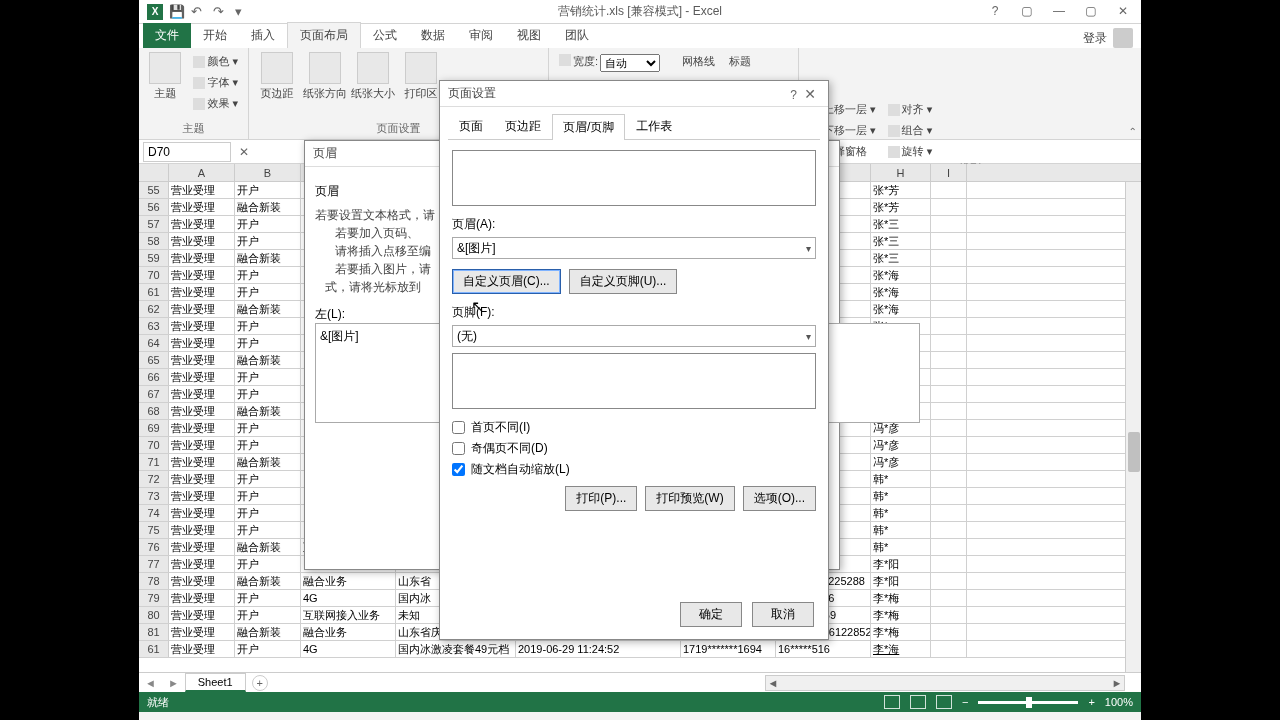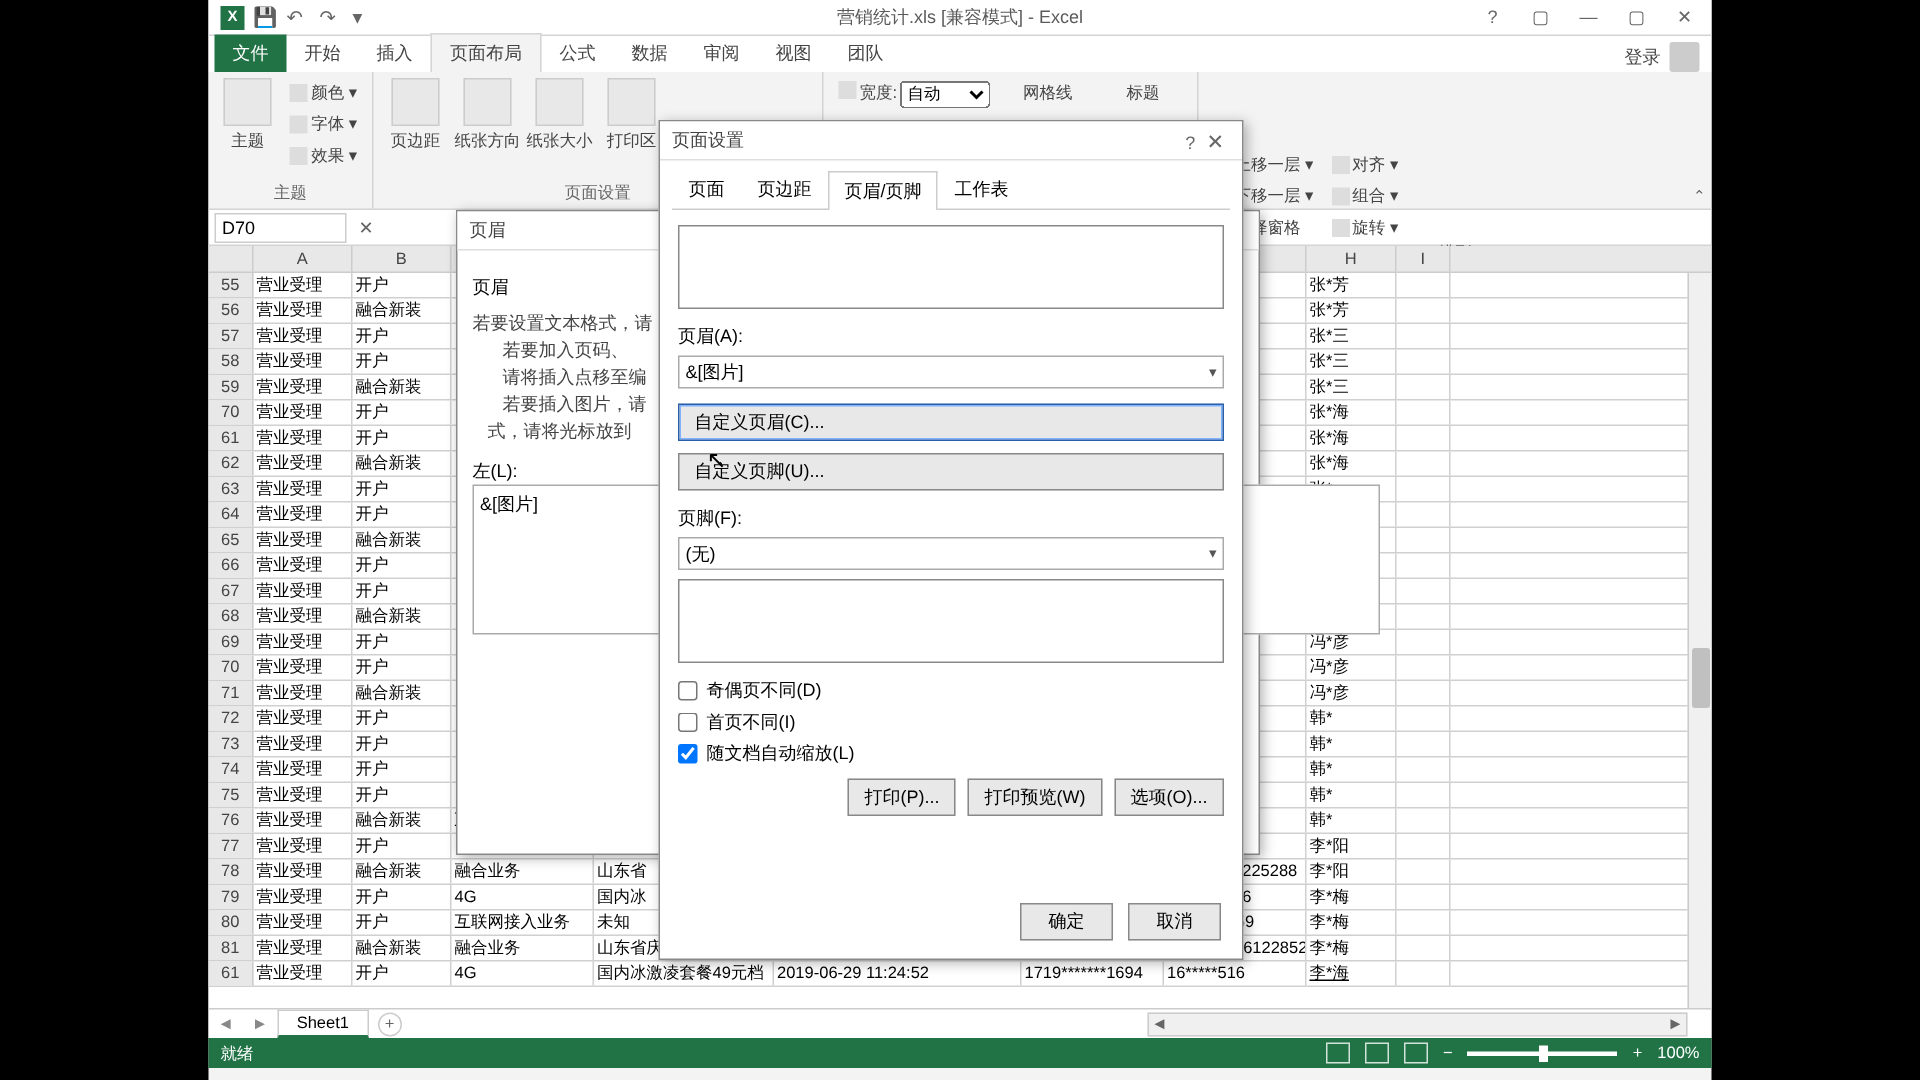--- a/index.html
+++ b/index.html
@@ -201,7 +201,7 @@
         <div class="small-row" style="margin-left:10px;">
           <div class="small-item">网格线</div>
         </div>
-        <div class="small-row" style="margin-left:24px;">
+        <div class="small-row" style="margin-left:2px;">
           <div class="small-item">标题</div>
         </div>
       </div>

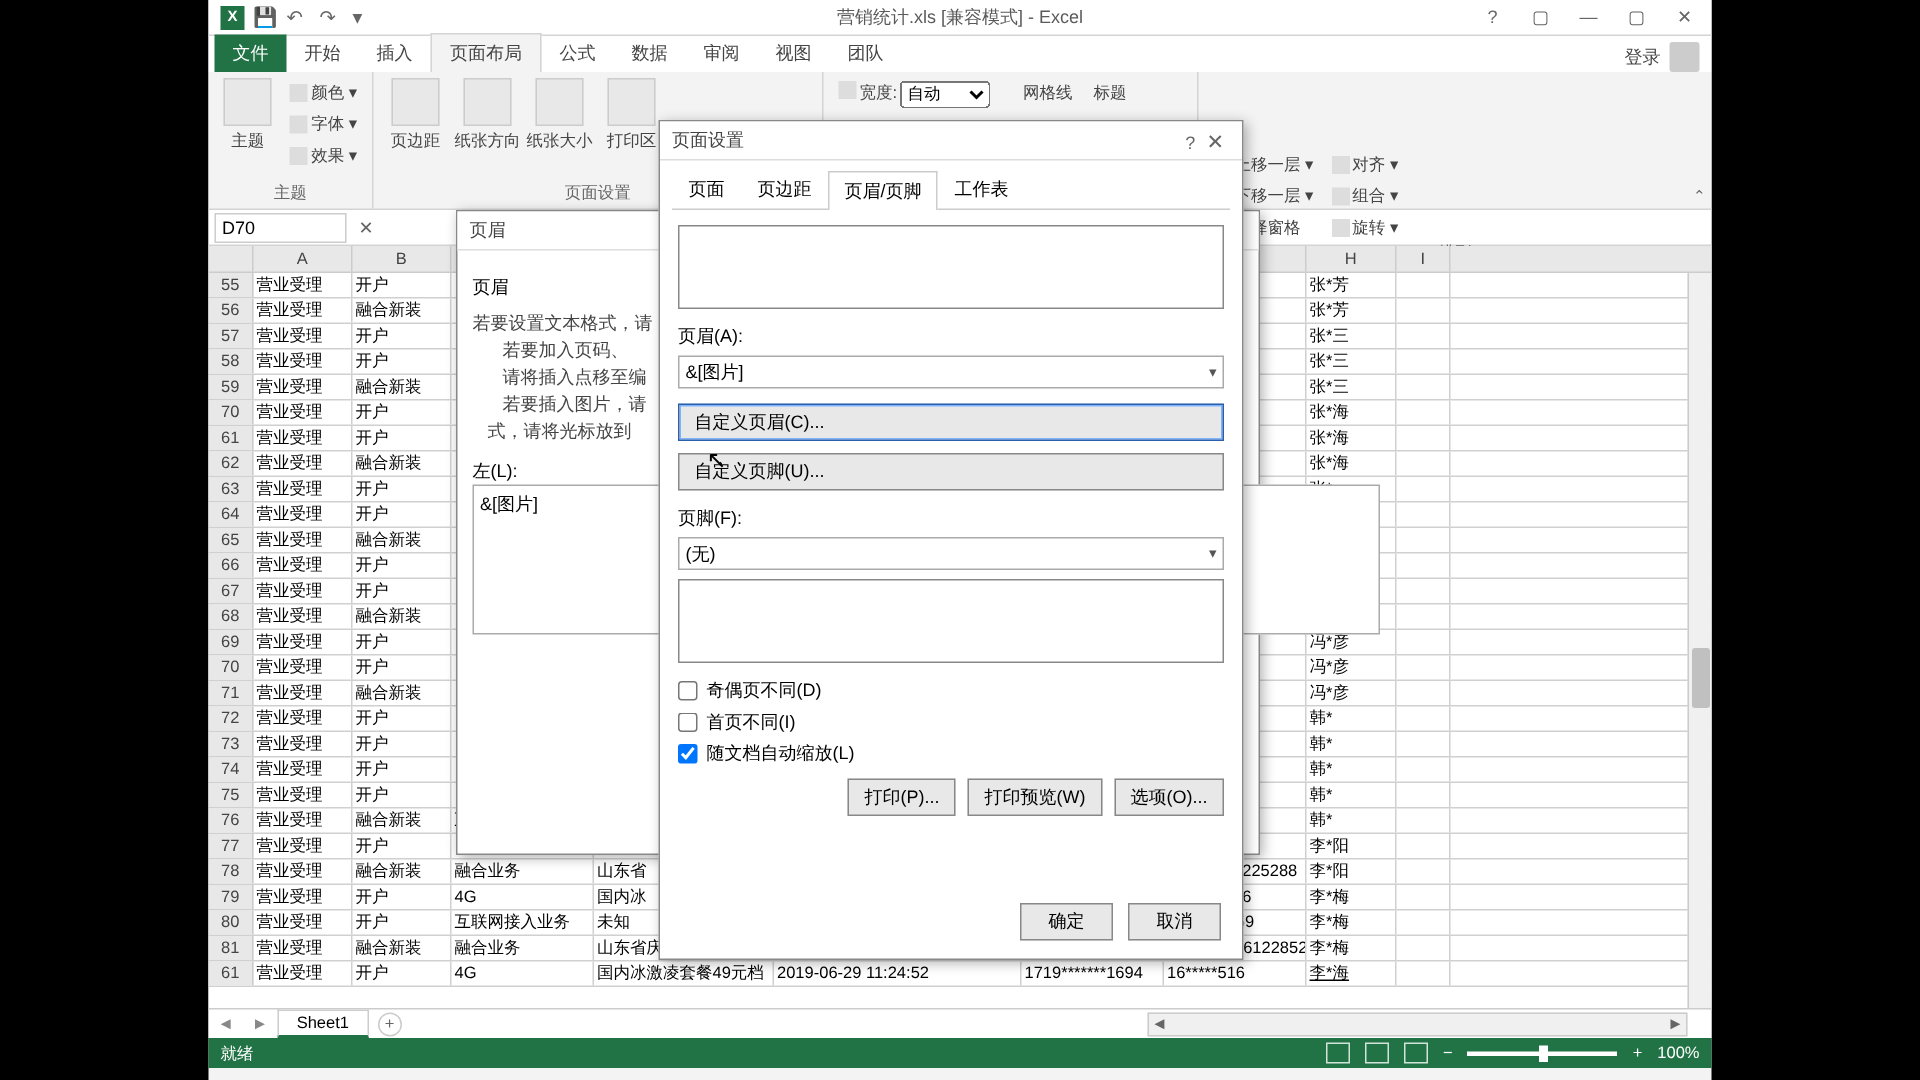--- a/index.html
+++ b/index.html
@@ -95,7 +95,7 @@
 .field-label { margin: 4px 0; }
 .combo-box { width: 100%; height: 22px; border: 1px solid #aaa; padding: 0 4px; display: flex; align-items: center; justify-content: space-between; background: #fff; }
 .combo-box .arrow { font-size: 10px; color: #555; }
-.btn-row { display: flex; justify-content: flex-start; gap: 8px; margin: 10px 0; flex-direction: column; }
+.btn-row { display: flex; justify-content: flex-start; gap: 8px; margin: 10px 0; }
 .btn { padding: 3px 10px; border: 1px solid #888; background: #e8e8e8; cursor: pointer; font-size: 12px; }
 .btn.primary { border: 1px solid #2a5faa; box-shadow: inset 0 0 0 1px #7fb3ff; }
 .chk-row { display: flex; align-items: center; gap: 6px; margin: 4px 0; }

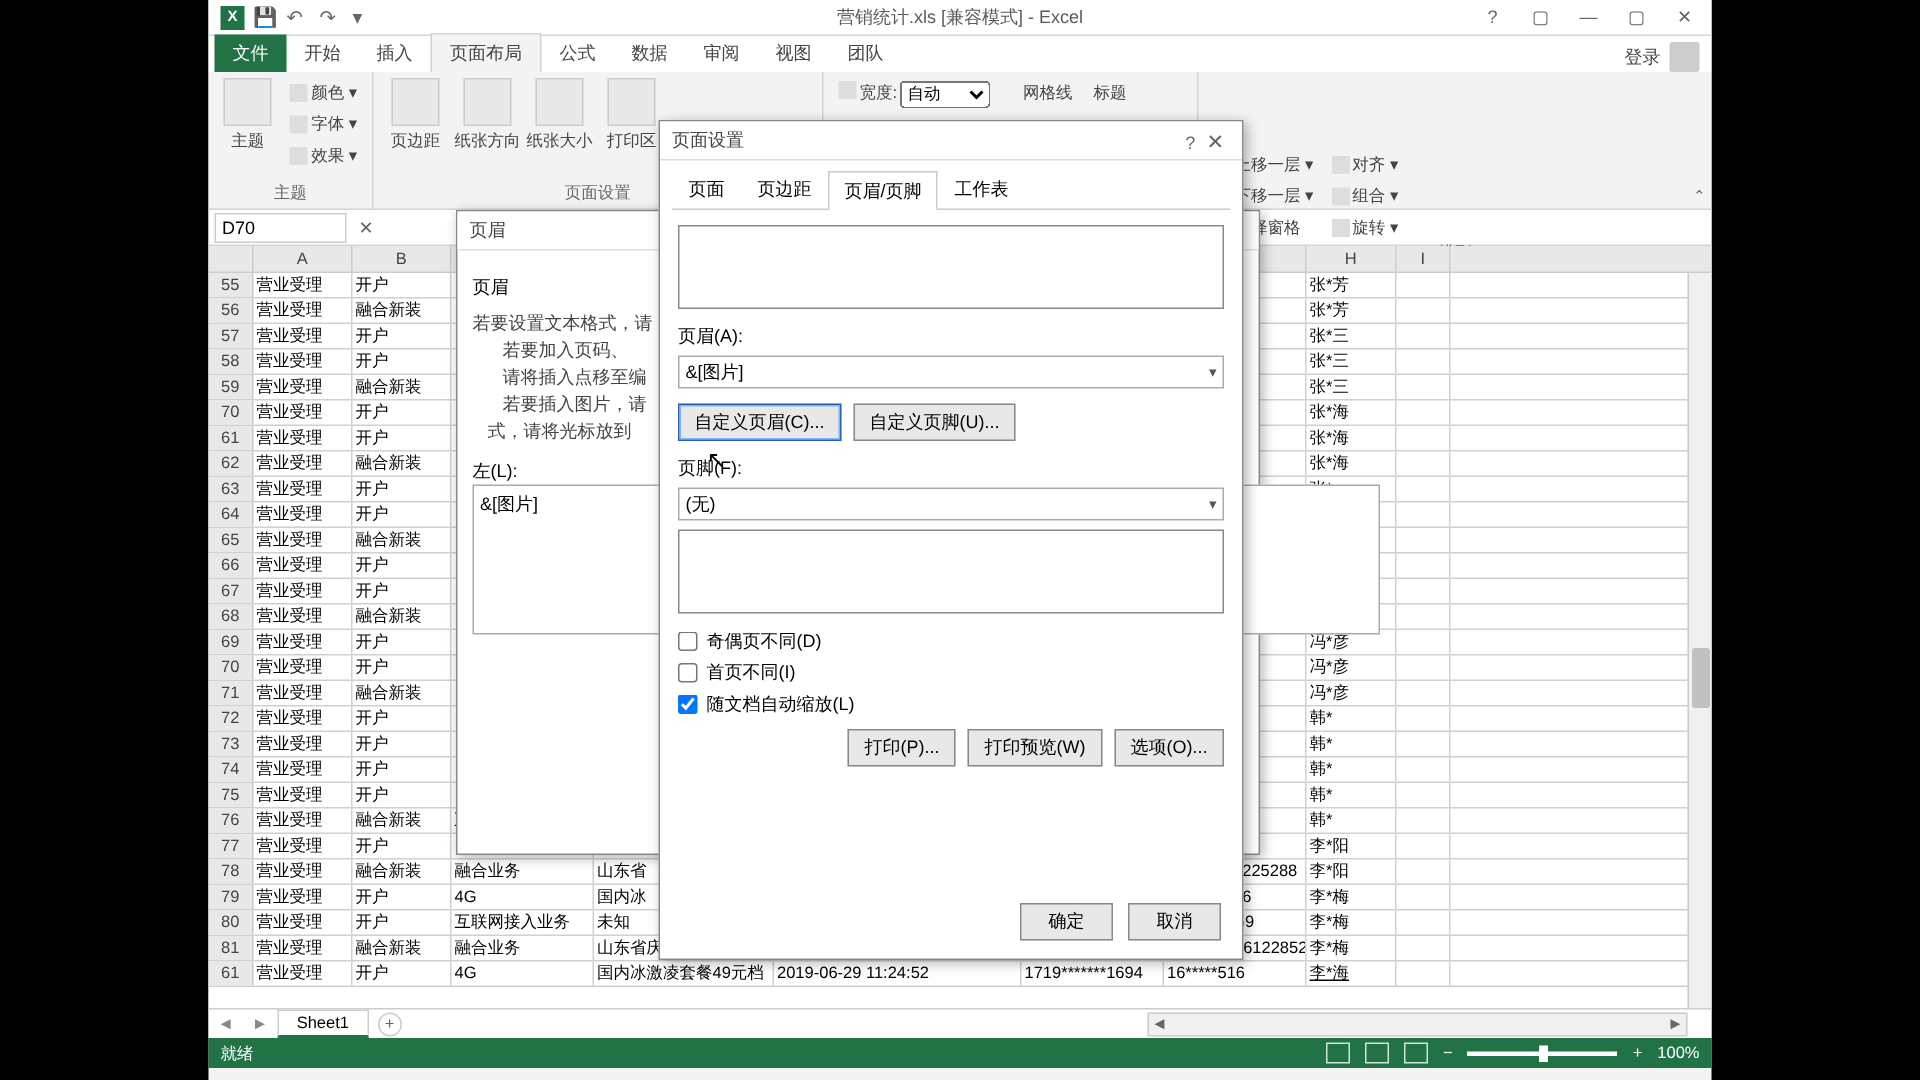--- a/index.html
+++ b/index.html
@@ -691,11 +691,11 @@
       <div class="preview-box2"></div>
       <div class="chk-row">
           <input type="checkbox" style="">
-          <span>奇偶页不同(D)</span>
+          <span>首页不同(I)</span>
         </div>
       <div class="chk-row">
           <input type="checkbox" style="">
-          <span>首页不同(I)</span>
+          <span>奇偶页不同(D)</span>
         </div>
       <div class="chk-row">
           <input type="checkbox" checked="" style="">

